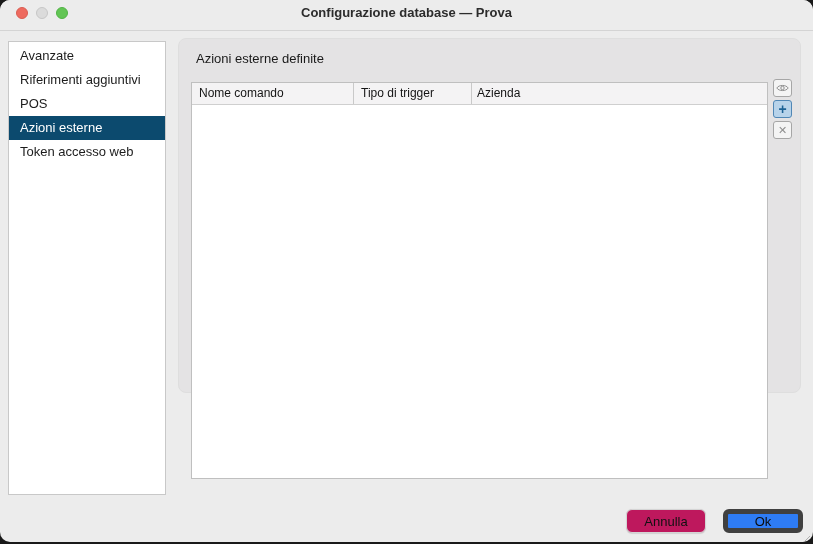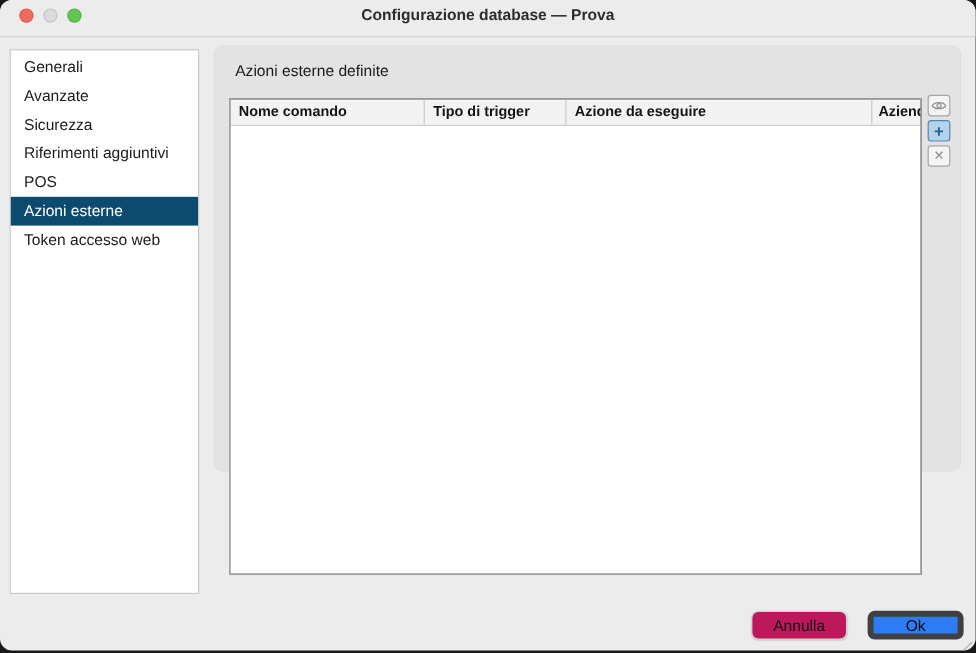--- a/index.html
+++ b/index.html
@@ -170,7 +170,6 @@
   <div class="content">
 
     <div class="sidebar">
-      <div class="side-item">Generali</div>
       <div class="side-item">Avanzate</div>
       <div class="side-item">Sicurezza</div>
       <div class="side-item">Riferimenti aggiuntivi</div>

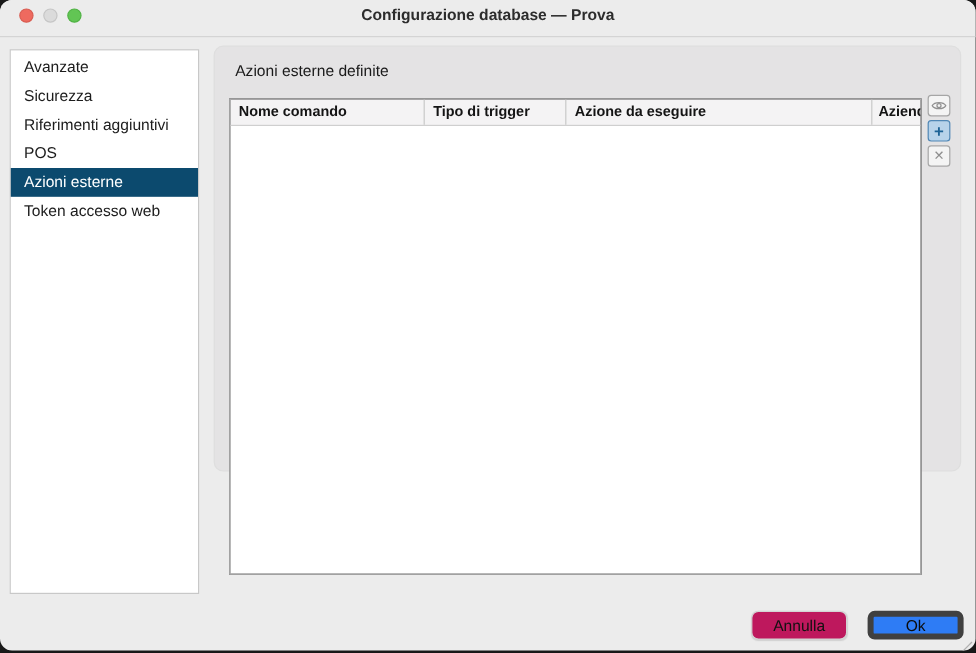--- a/index.html
+++ b/index.html
@@ -171,7 +171,6 @@
 
     <div class="sidebar">
       <div class="side-item">Avanzate</div>
-      <div class="side-item">Sicurezza</div>
       <div class="side-item">Riferimenti aggiuntivi</div>
       <div class="side-item">POS</div>
       <div class="side-item selected">Azioni esterne</div>

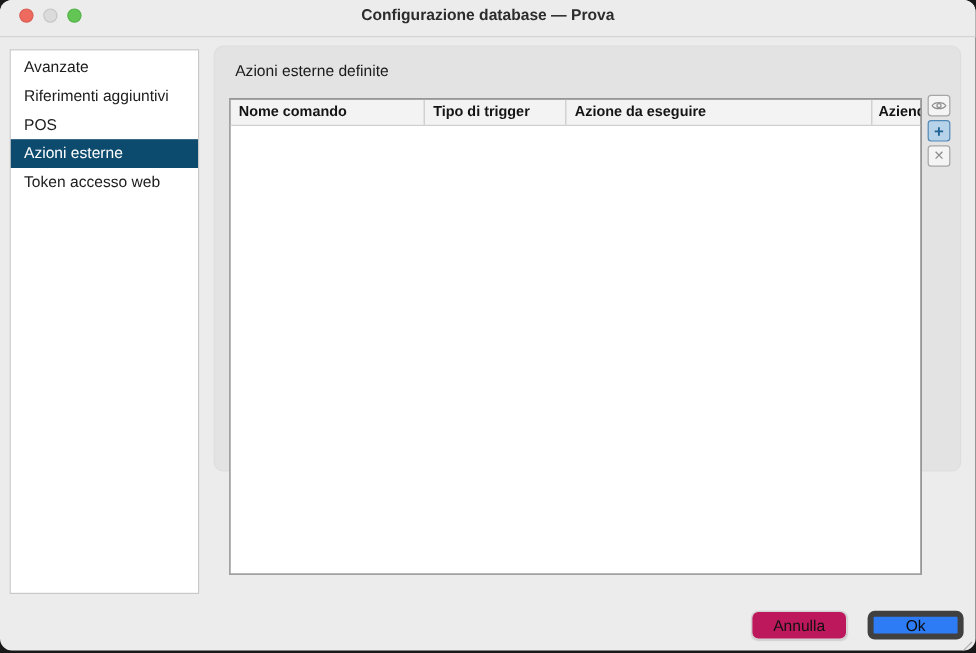--- a/index.html
+++ b/index.html
@@ -76,9 +76,9 @@
   .table {
     position: absolute; left: 12px; top: 43px;
     width: 577px; height: 397px;
-    background: #000000;
+    background: #4c1d95;
     border: 1px solid #bfbfbf;
-    display: flex; flex-direction: column; font-weight: bold;
+    display: flex; flex-direction: column;
   }
   .thead {
     display: flex;

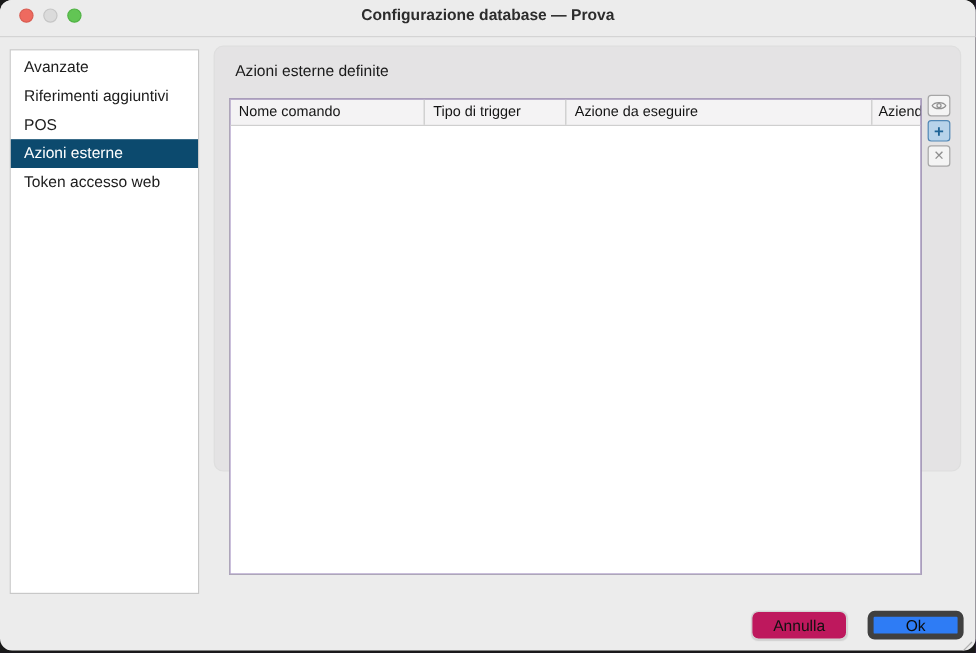--- a/index.html
+++ b/index.html
@@ -184,7 +184,6 @@
         <div class="thead">
           <div class="th c1">Nome comando</div>
           <div class="th c2">Tipo di trigger</div>
-          <div class="th c3">Azione da eseguire</div>
           <div class="th c4">Azienda</div>
         </div>
         <div class="tbody"></div>

